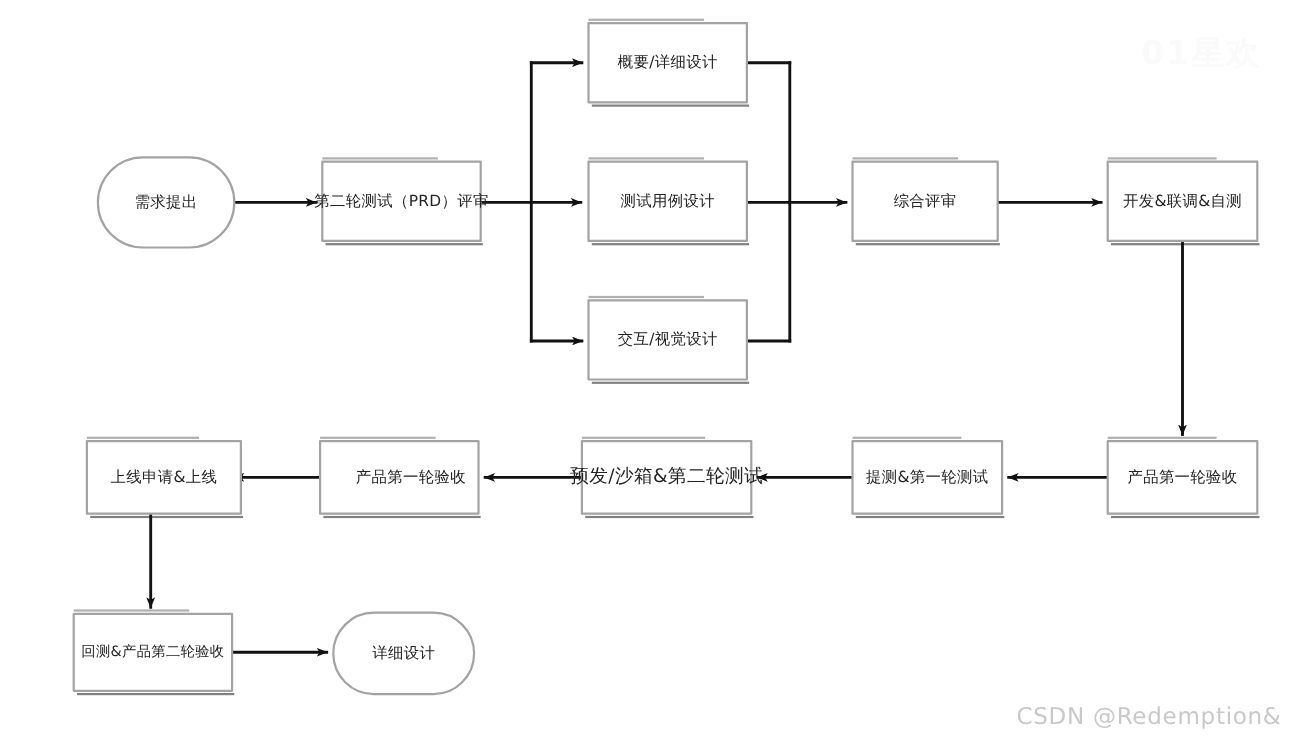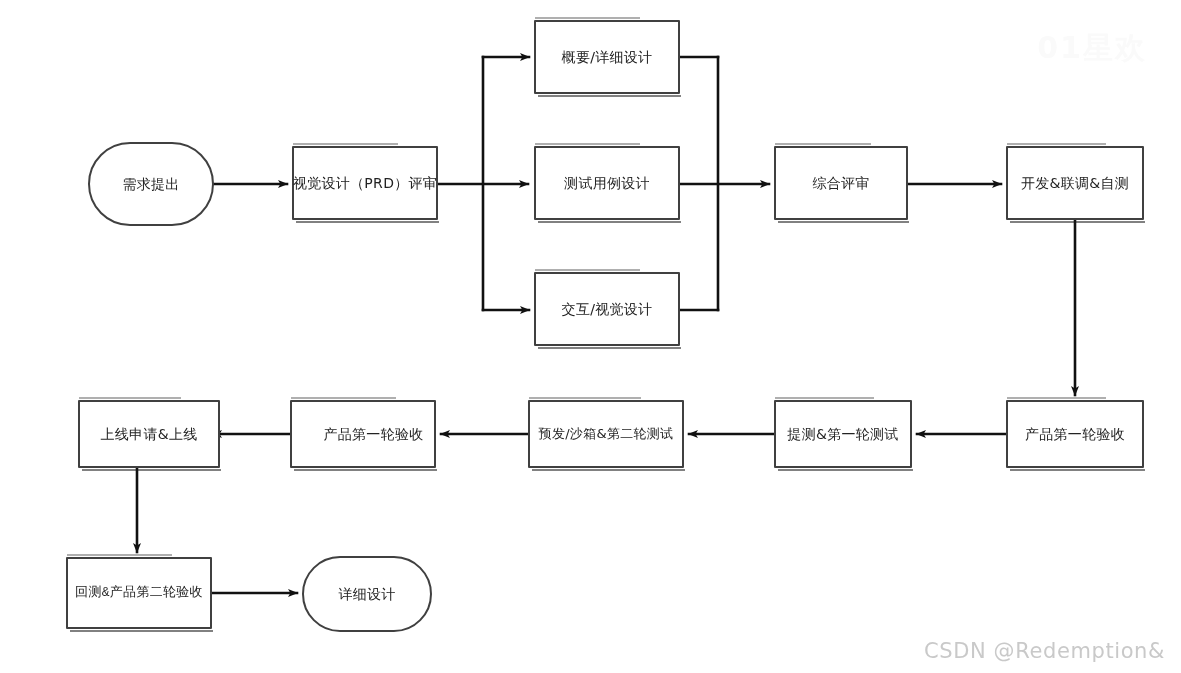--- a/index.html
+++ b/index.html
@@ -33,7 +33,7 @@
     align-items: center;
     justify-content: center;
     background: #ffffff;
-    border: 2px solid #404040;
+    border: 2px solid #a3a3a3;
     color: #232323;
     text-align: center;
     line-height: 1.15;

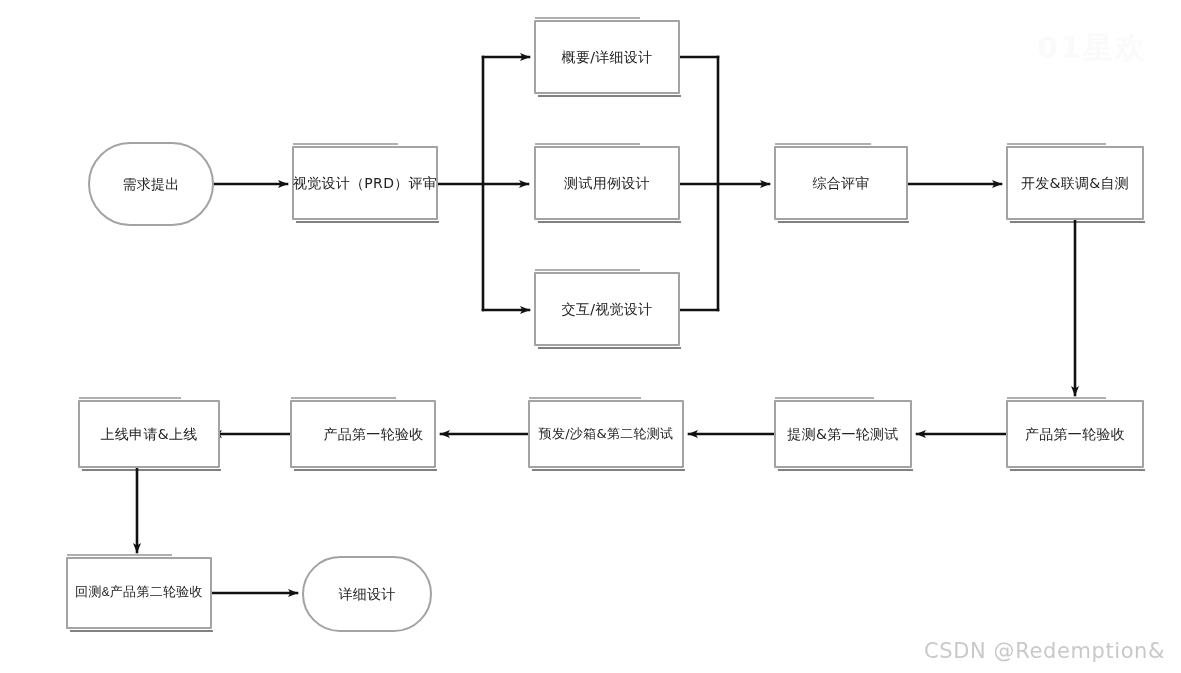--- a/index.html
+++ b/index.html
@@ -149,7 +149,7 @@
   </div>
 
   <div class="node process" style="left:292px; top:146px; width:146px; height:74px;">
-    <span class="lbl">视觉设计（PRD）评审</span>
+    <span class="lbl">第二轮测试（PRD）评审</span>
   </div>
 
   <div class="node process" style="left:534px; top:20px; width:146px; height:74px;">

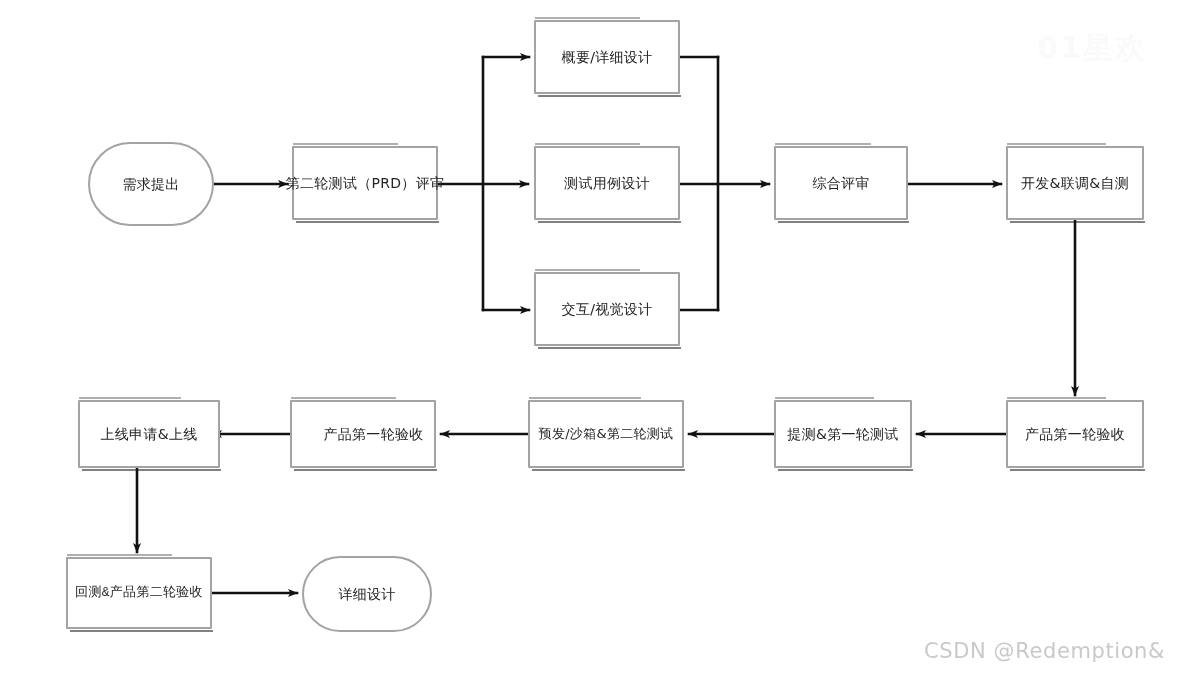--- a/index.html
+++ b/index.html
@@ -181,7 +181,7 @@
   </div>
 
   <div class="node process" style="left:528px; top:400px; width:156px; height:68px;">
-    <span class="lbl" style="font-size:13px;">预发/沙箱&amp;第二轮测试</span>
+    <span class="lbl" style="font-size:17px;">预发/沙箱&amp;第二轮测试</span>
   </div>
 
   <div class="node process" style="left:290px; top:400px; width:146px; height:68px;padding-left:21px;">

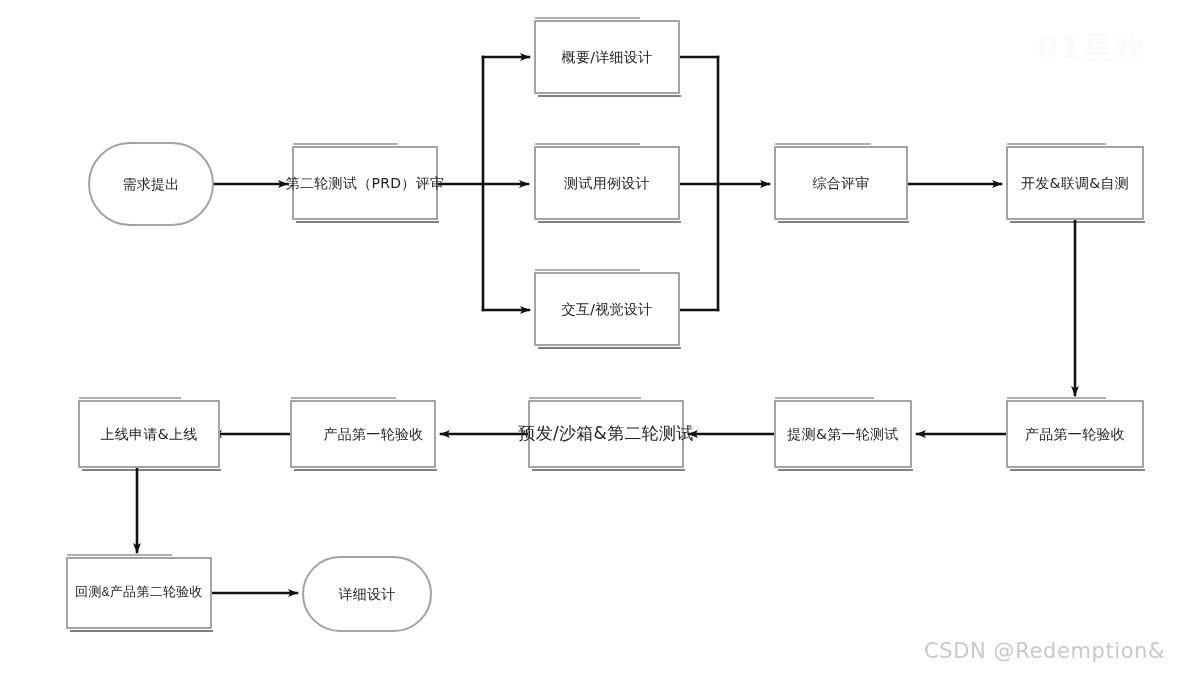--- a/index.html
+++ b/index.html
@@ -193,7 +193,7 @@
   </div>
 
   <div class="node process" style="left:66px; top:557px; width:146px; height:72px;">
-    <span class="lbl" style="font-size:13px;font-family:Liberation Mono, monospace;">回测&amp;产品第二轮验收</span>
+    <span class="lbl" style="font-size:13px;">回测&amp;产品第二轮验收</span>
   </div>
 
   <div class="node terminal" style="left:302px; top:556px; width:130px; height:76px;">

